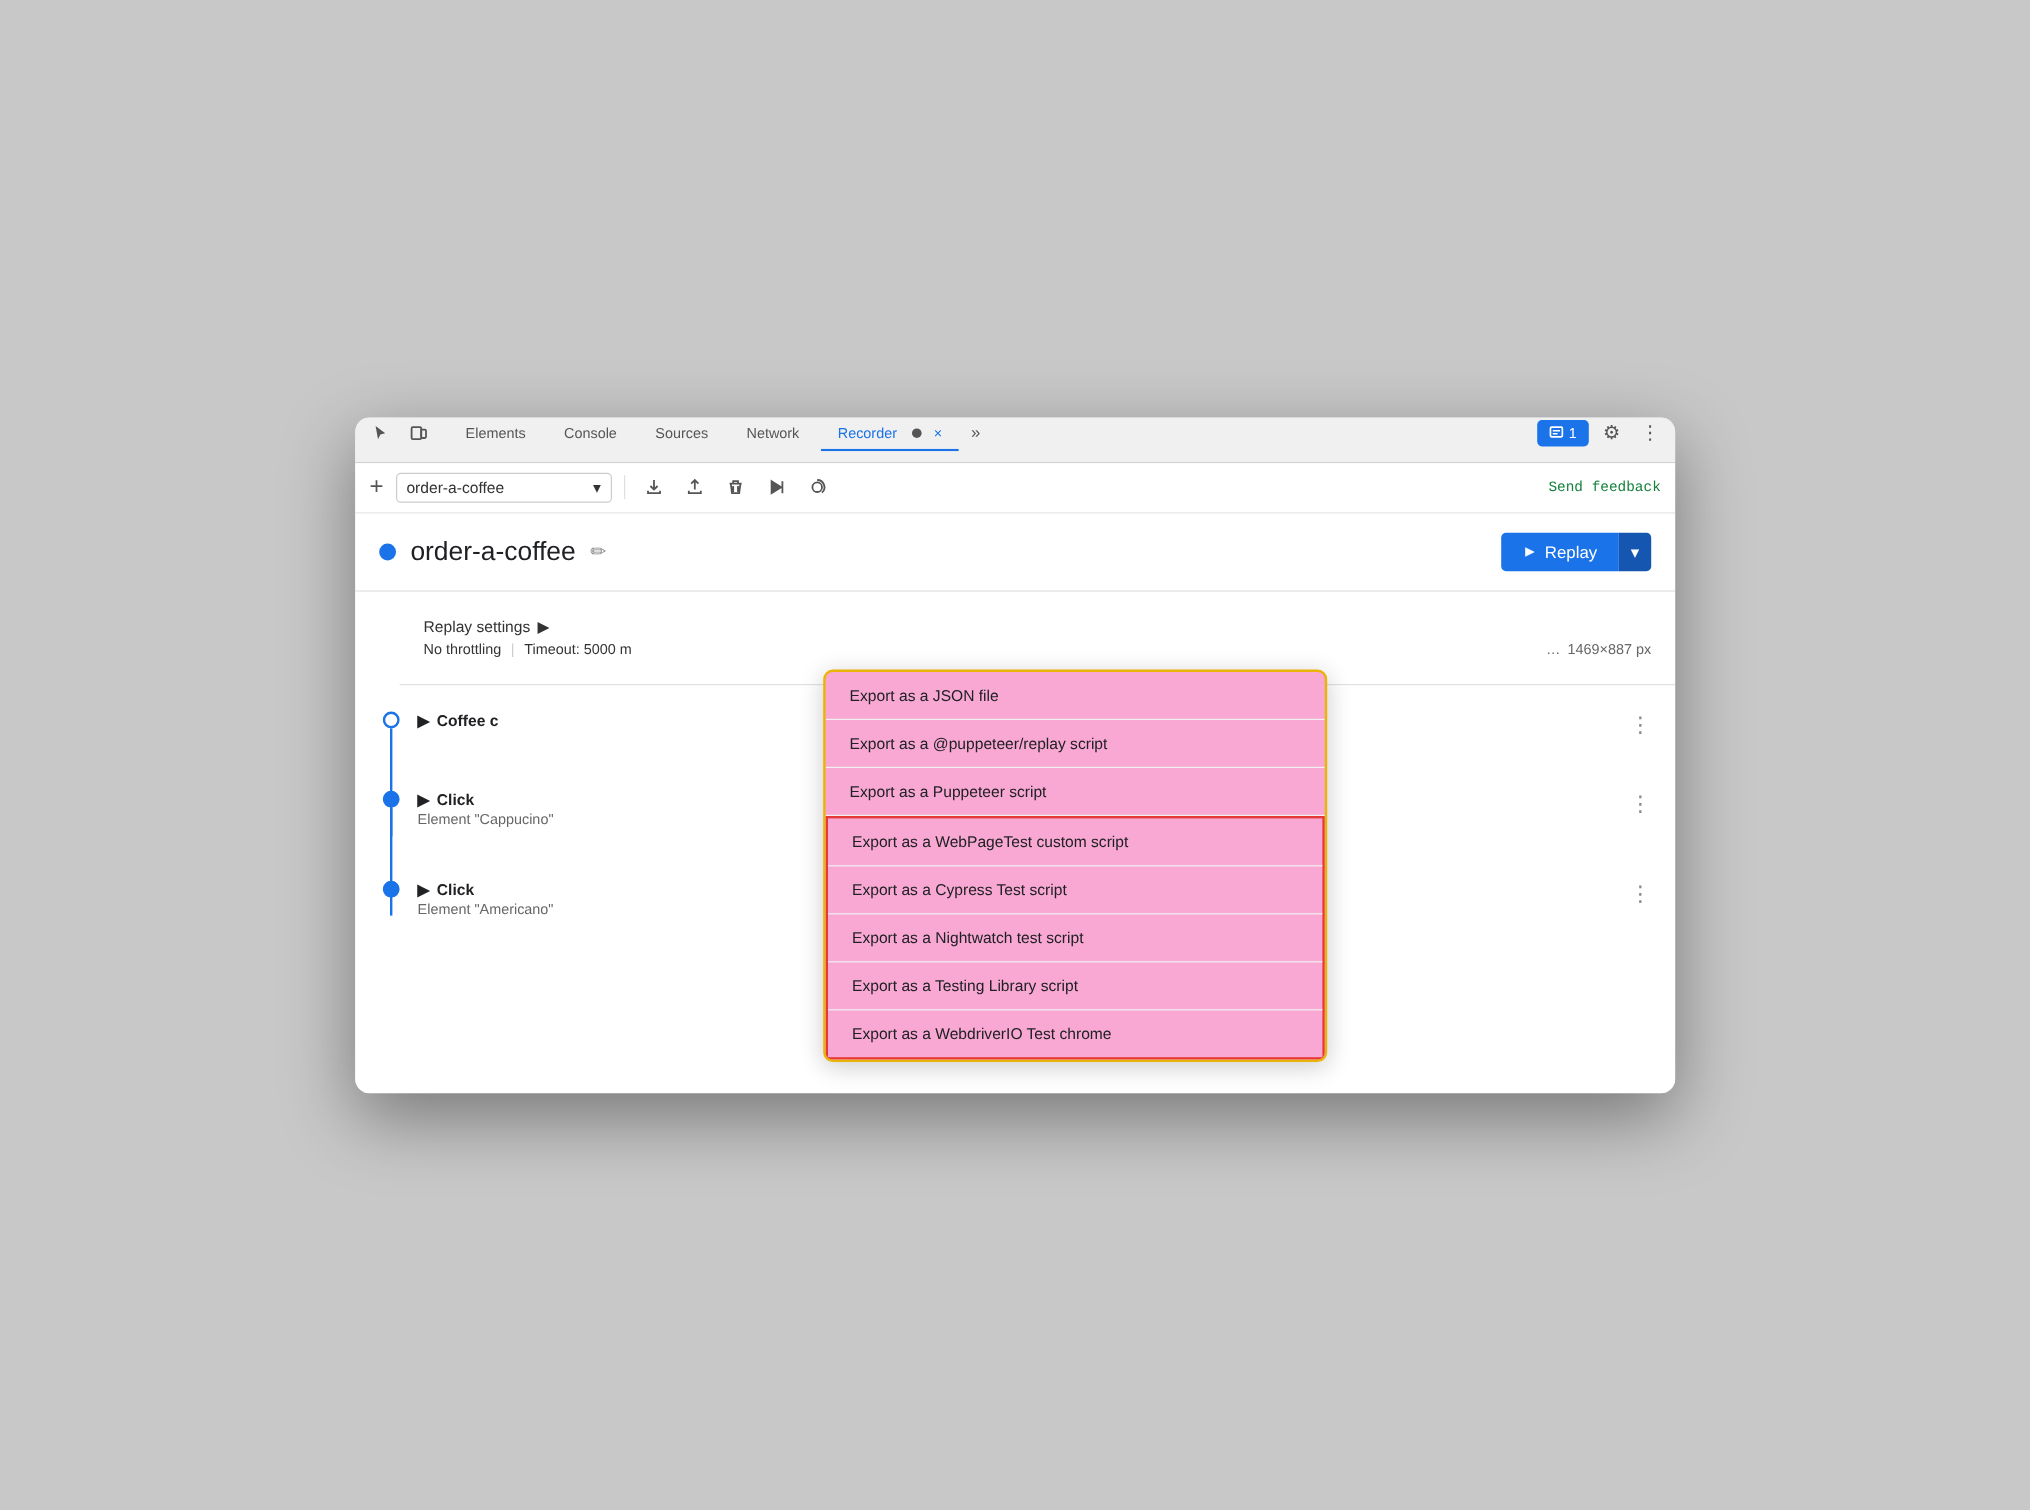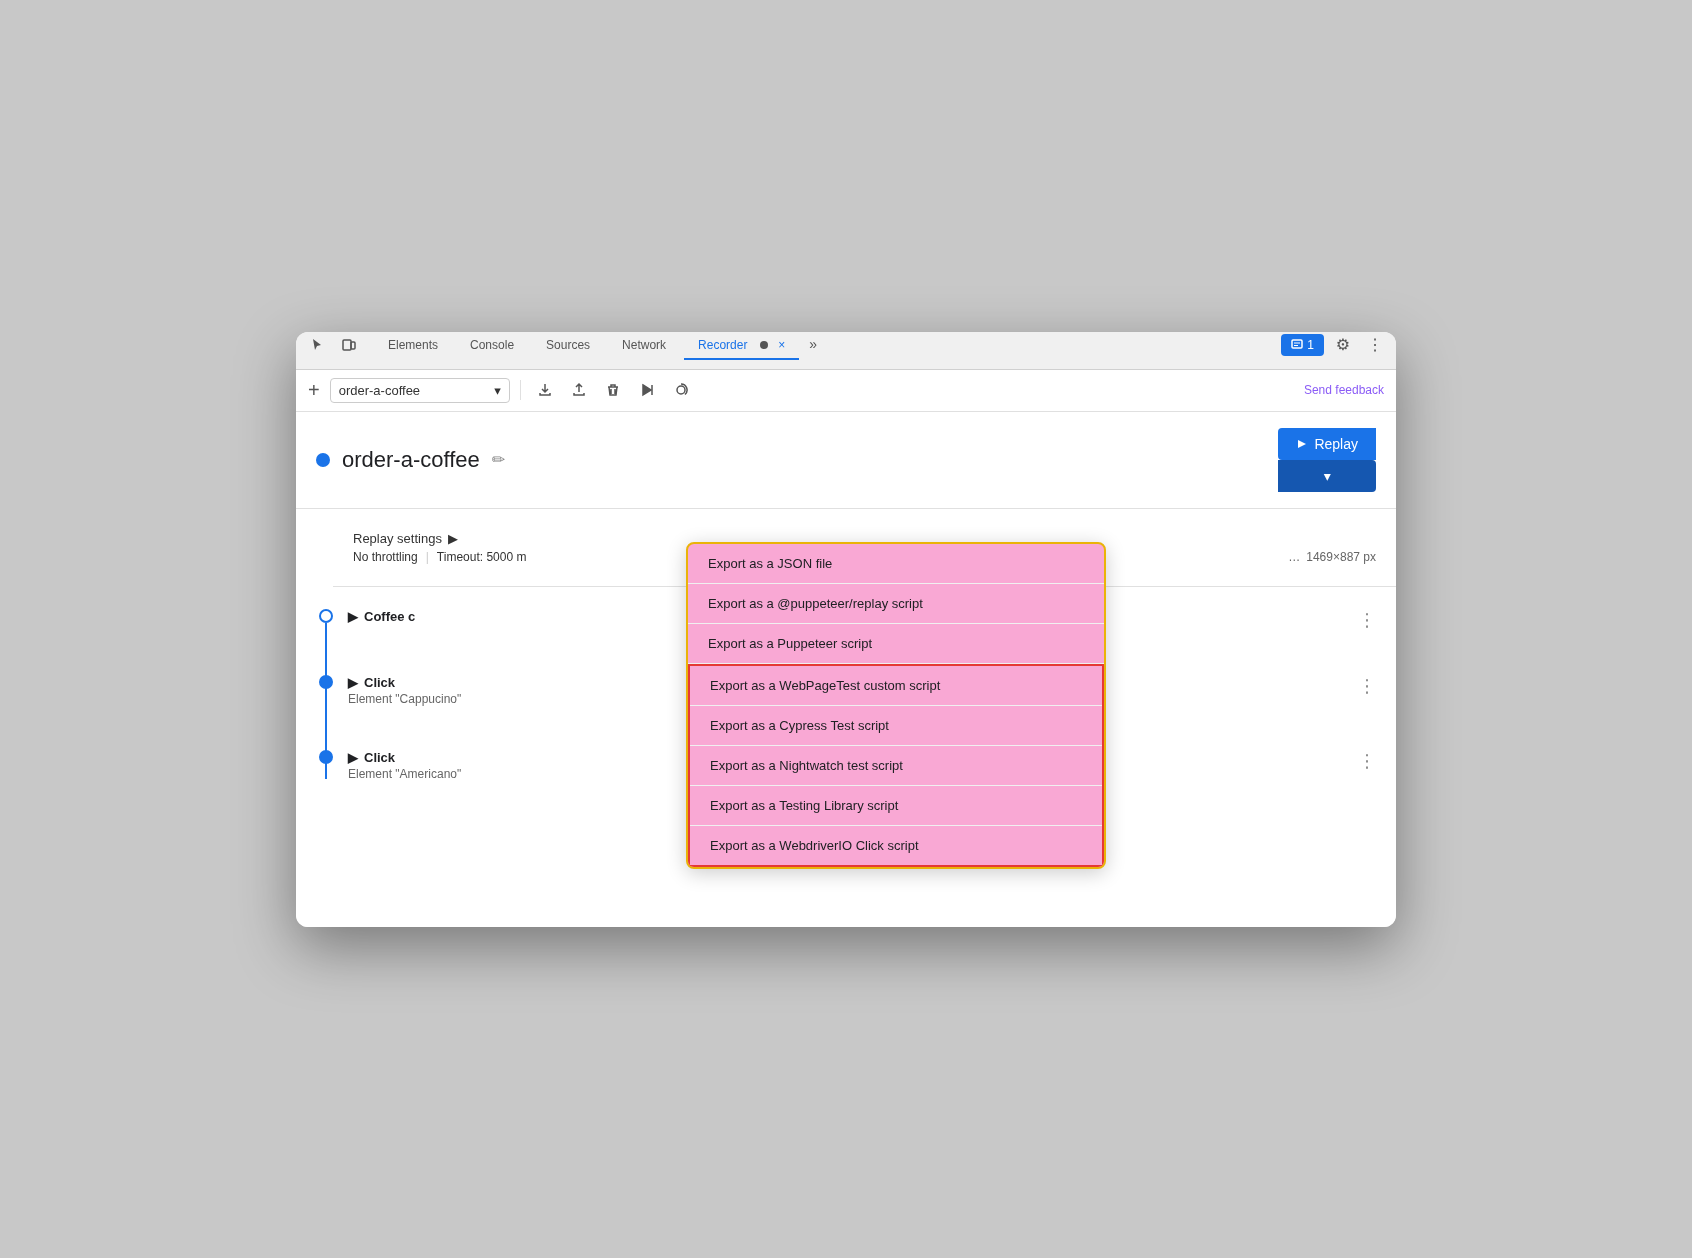--- a/index.html
+++ b/index.html
@@ -189,9 +189,10 @@
     .send-feedback {
       margin-left: auto;
       font-size: 12px;
-      color: #8b5cf6;
+      color: #15803d;
       cursor: pointer;
       text-decoration: none;
+      font-family: Liberation Mono, monospace;
     }
 
     

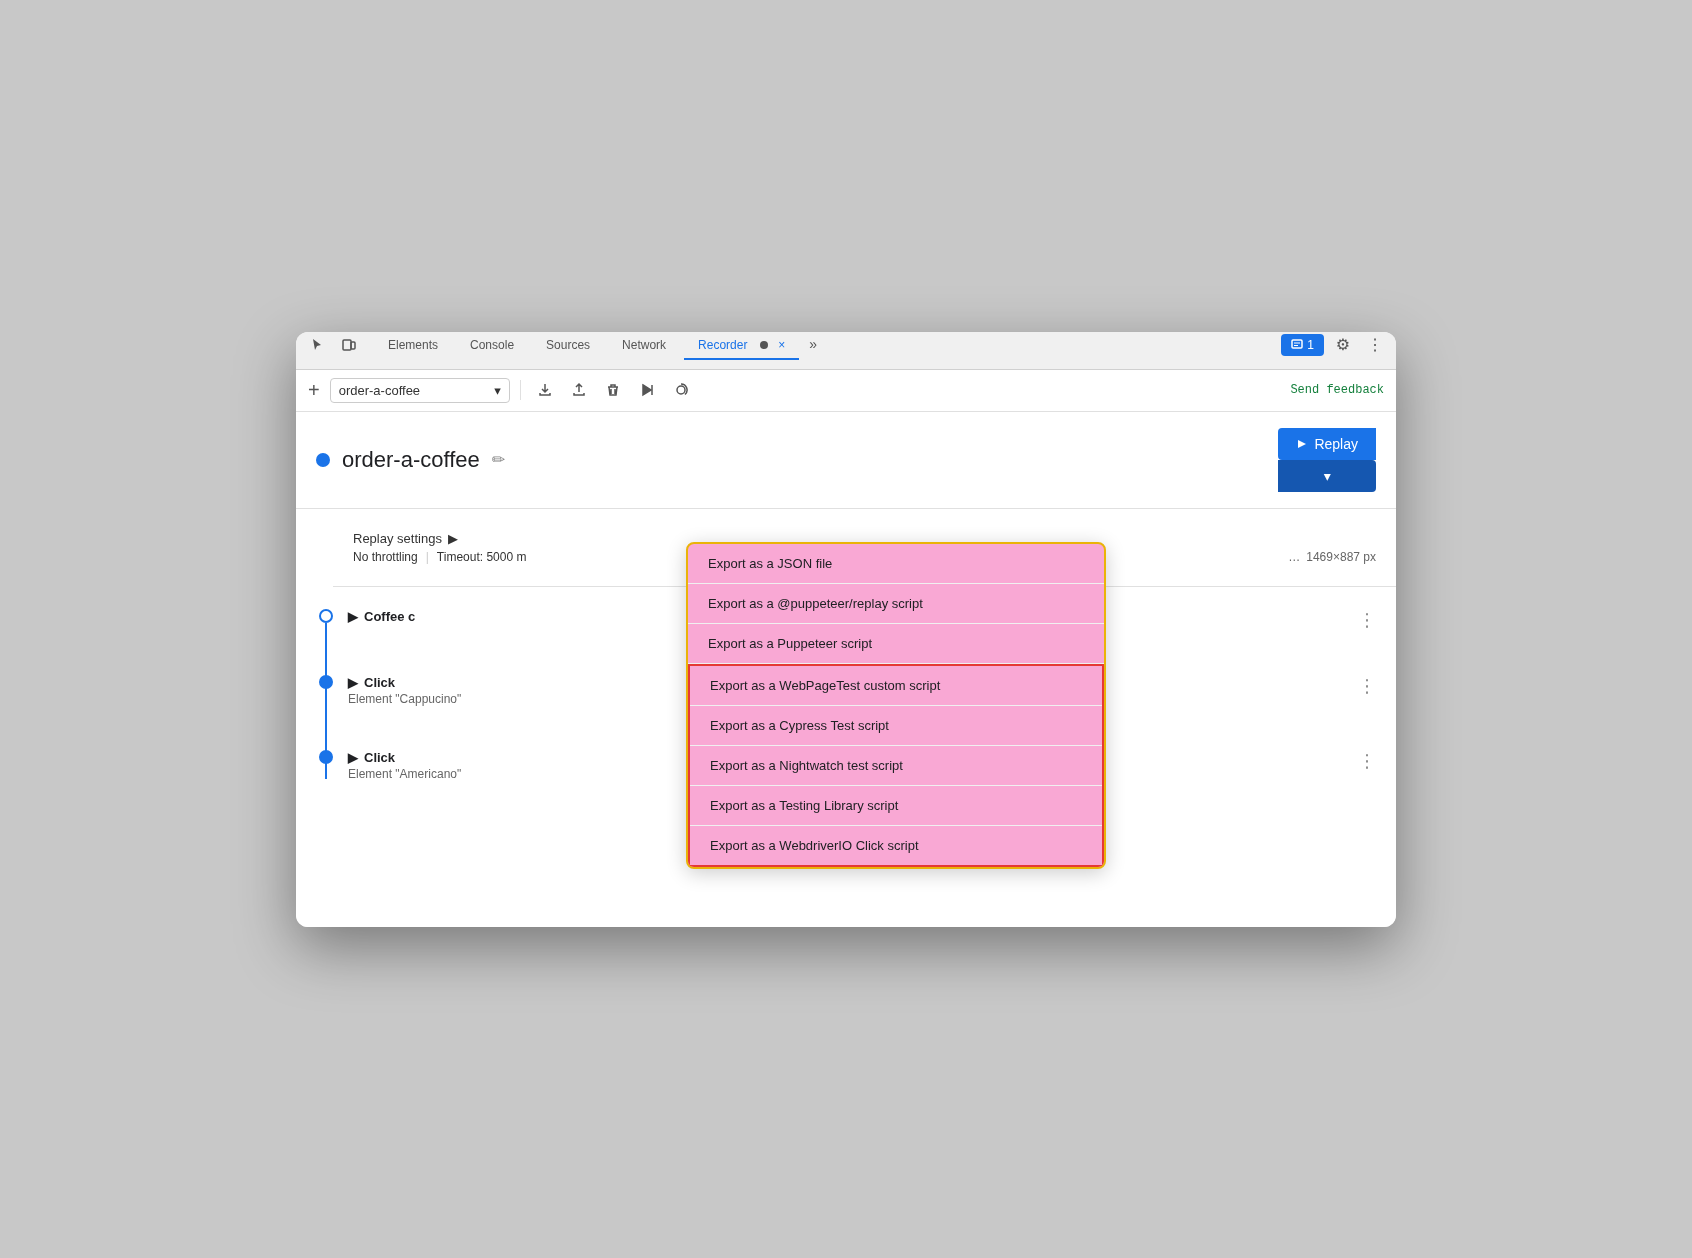--- a/index.html
+++ b/index.html
@@ -236,7 +236,6 @@
       margin-left: auto;
       display: flex;
       gap: 0;
-      flex-direction: column;
     }
 
     .replay-btn-main {

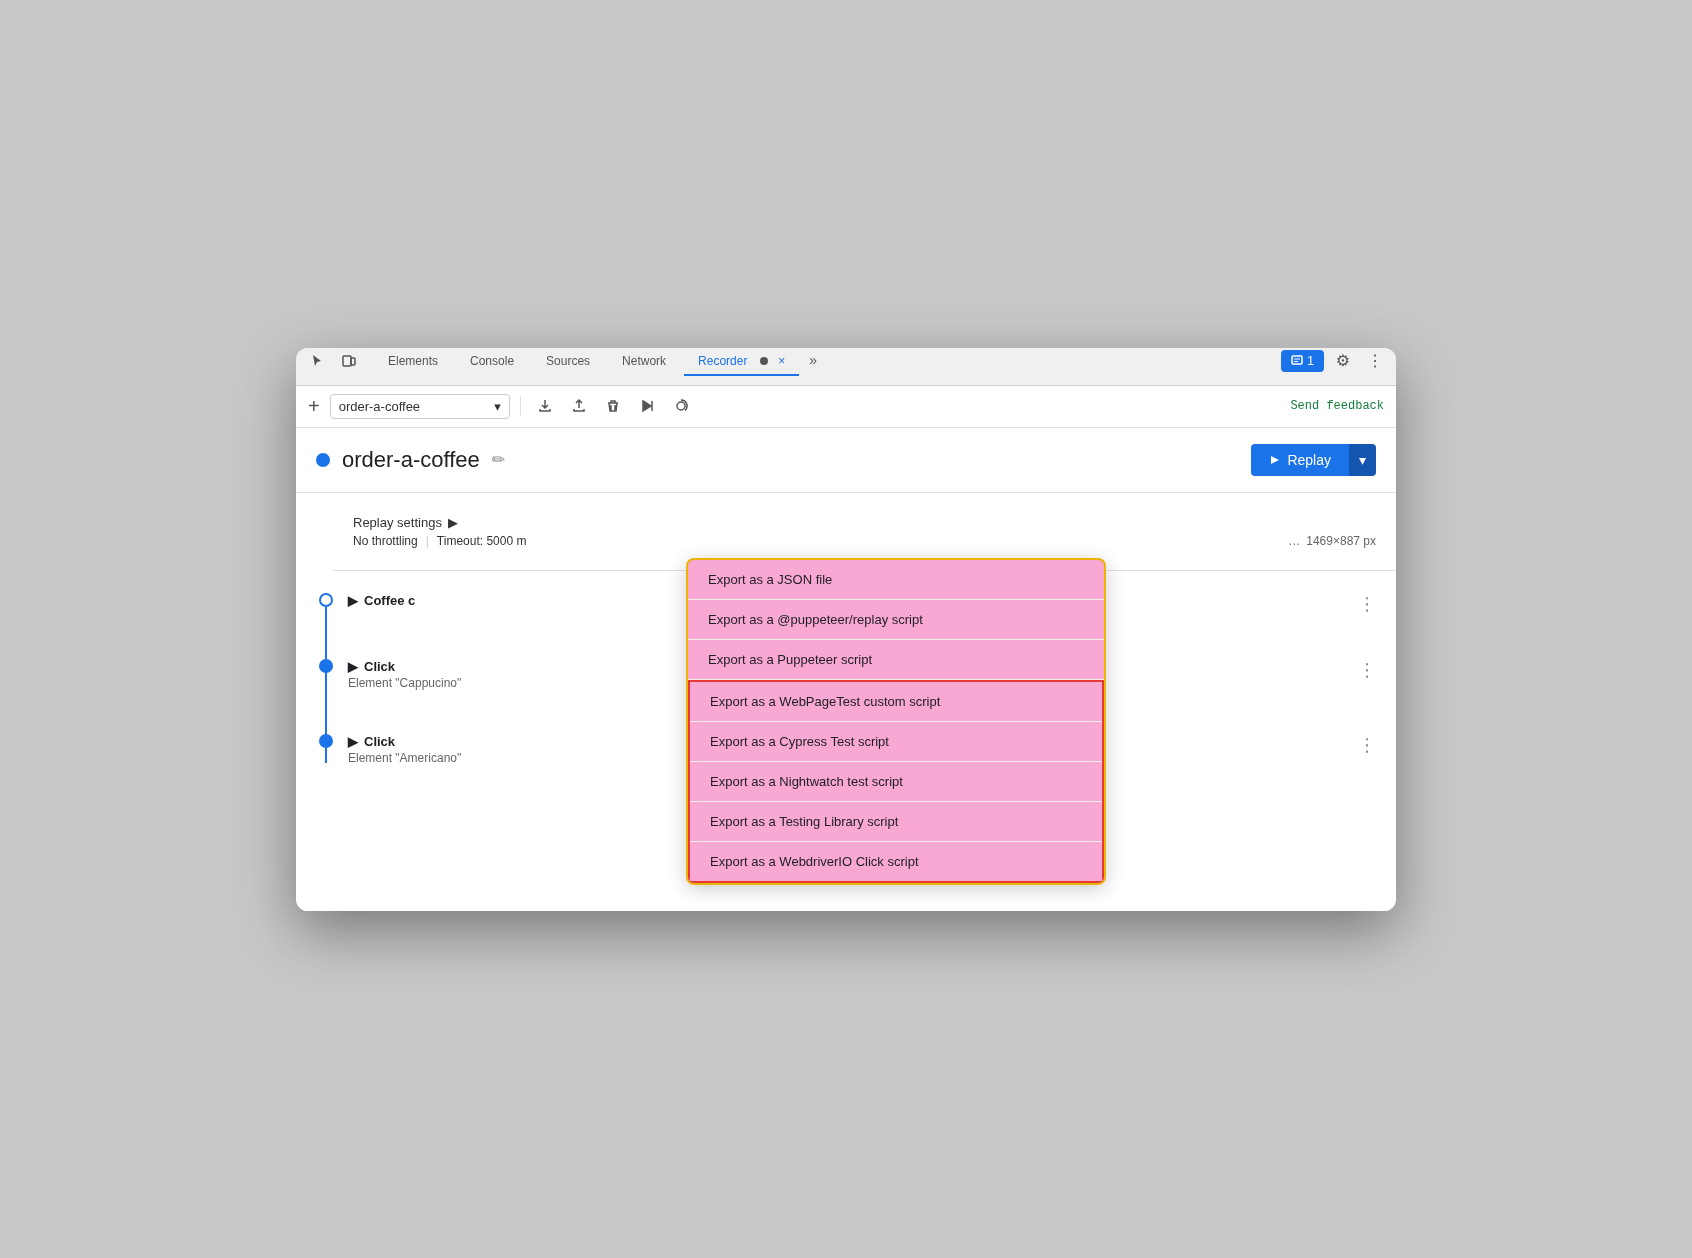--- a/index.html
+++ b/index.html
@@ -610,7 +610,7 @@
           <div class="dropdown-item">Export as a Cypress Test script</div>
           <div class="dropdown-item">Export as a Nightwatch test script</div>
           <div class="dropdown-item">Export as a Testing Library script</div>
-          <div class="dropdown-item">Export as a WebdriverIO Click script</div>
+          <div class="dropdown-item">Export as a WebdriverIO Test chrome</div>
         </div>
       </div>
     </div>

